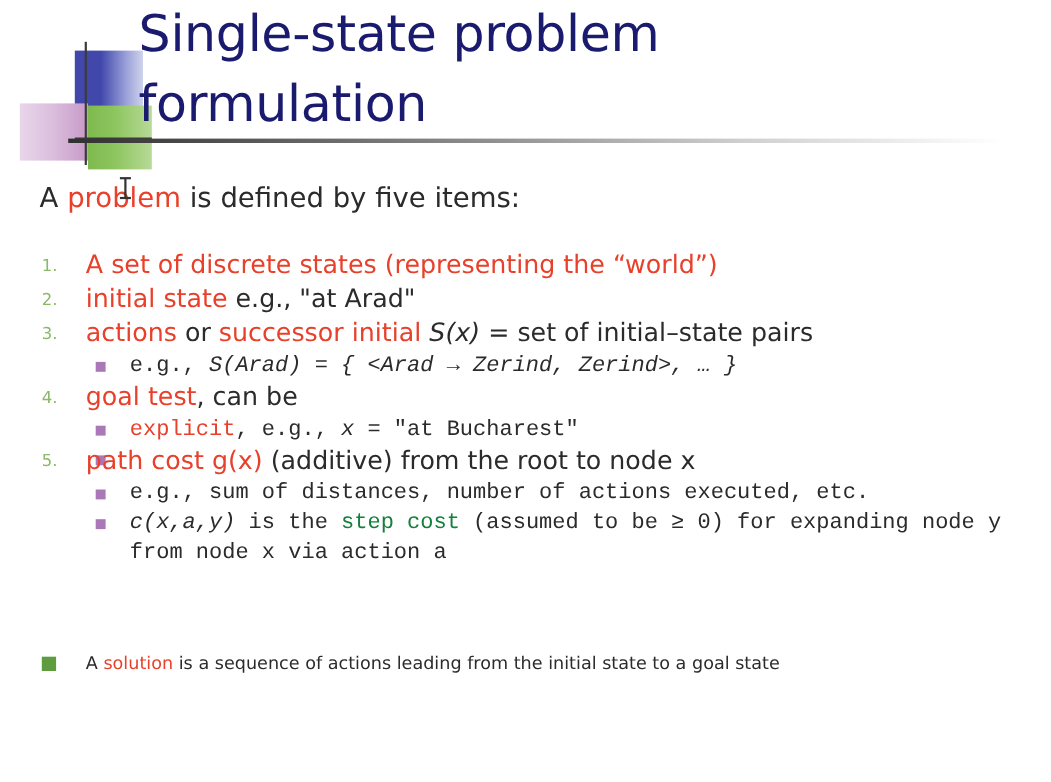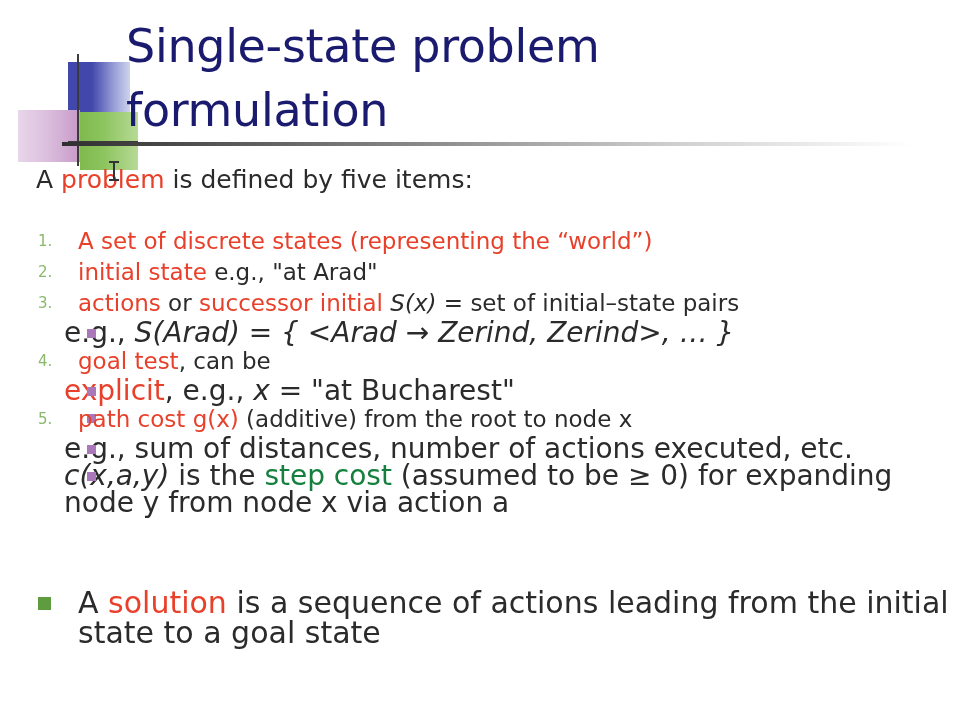--- a/index.html
+++ b/index.html
@@ -23,7 +23,6 @@
     left: 0; top: 0;
     width: 955px;
     height: 148px;
-    margin-top: 16px;
   }
   .slide-title {
     position: absolute;

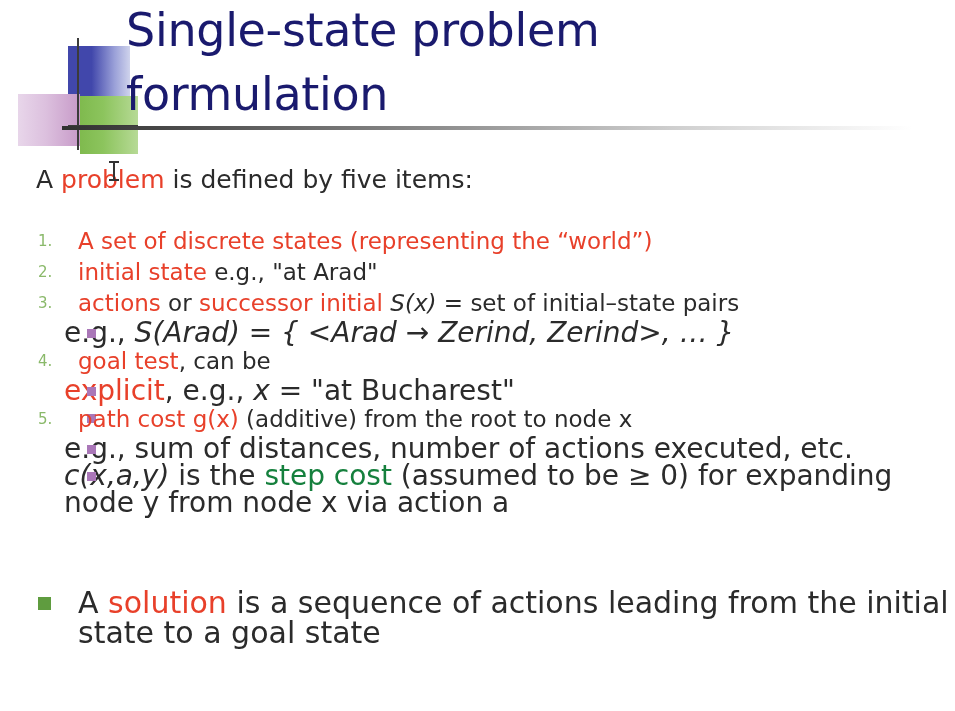--- a/index.html
+++ b/index.html
@@ -130,10 +130,11 @@
 
   .sub {
     position: relative;
-    padding-left: 64px;
-    font-size: 28px;
+    padding-left: 118px;
+    font-size: 20px;
     line-height: 27px;
     color: #2b2b2b;
+    font-family: Liberation Mono, monospace;
   }
   .sub .sqr {
     position: absolute;

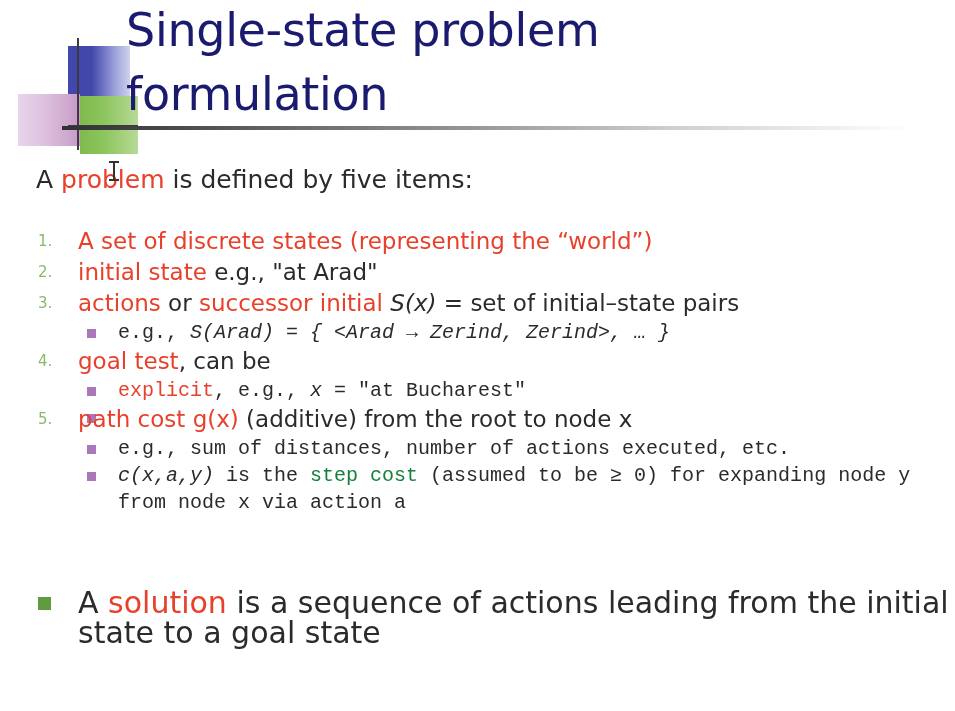--- a/index.html
+++ b/index.html
@@ -153,7 +153,7 @@
     width: 955px;
     padding-left: 78px;
     box-sizing: border-box;
-    font-size: 30px;
+    font-size: 16px;
     line-height: 30px;
     color: #2b2b2b;
   }

